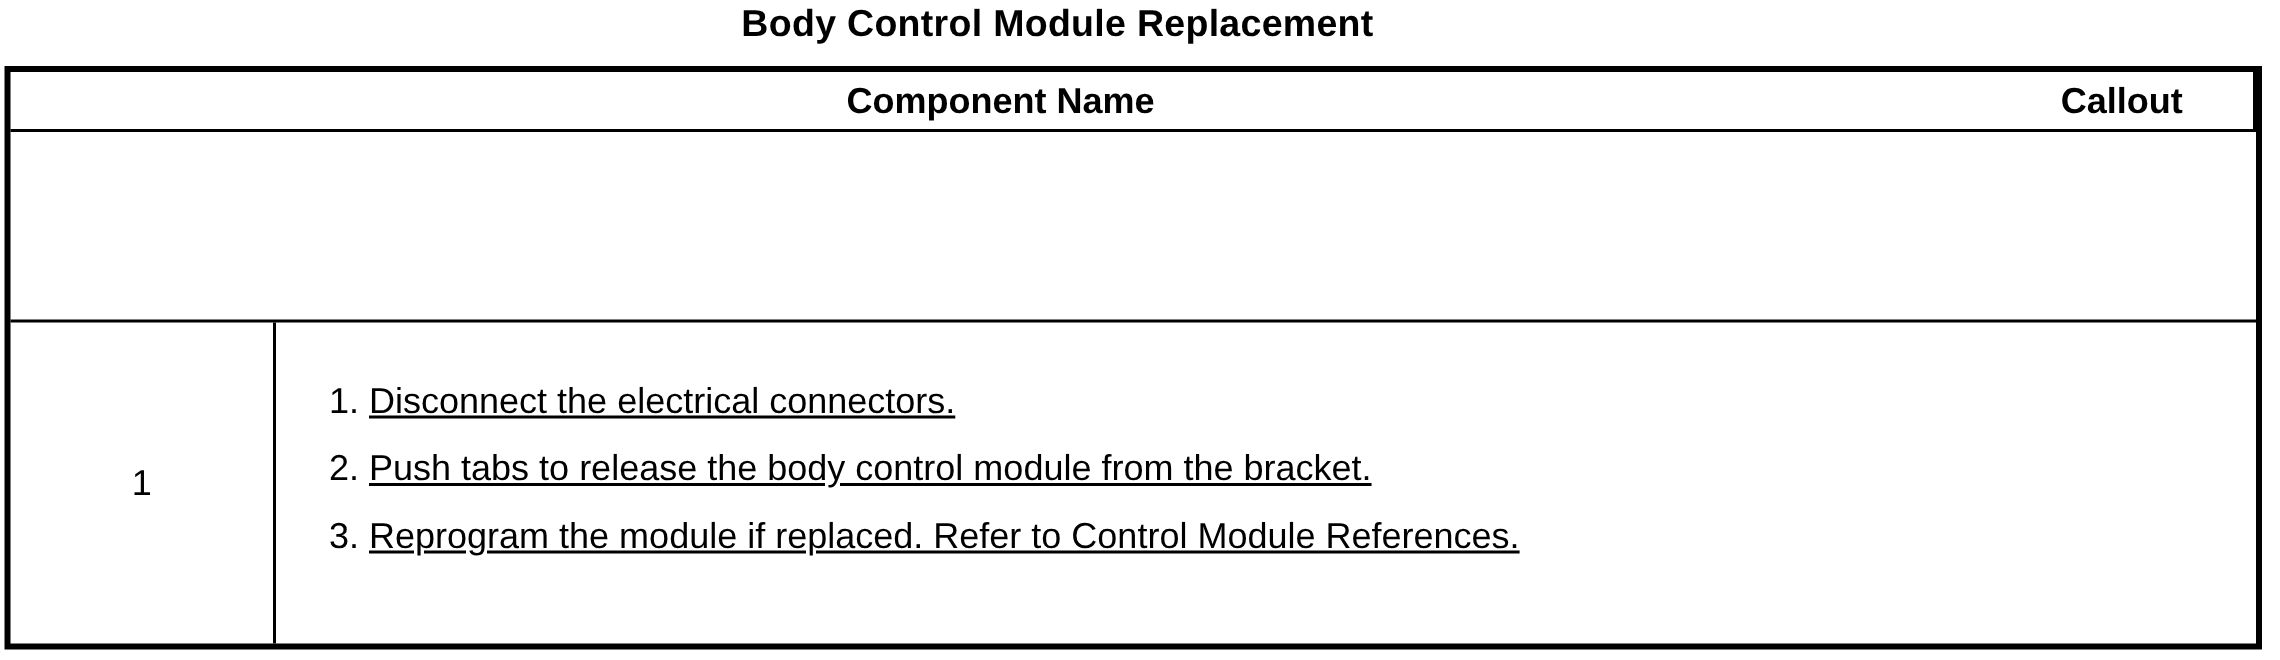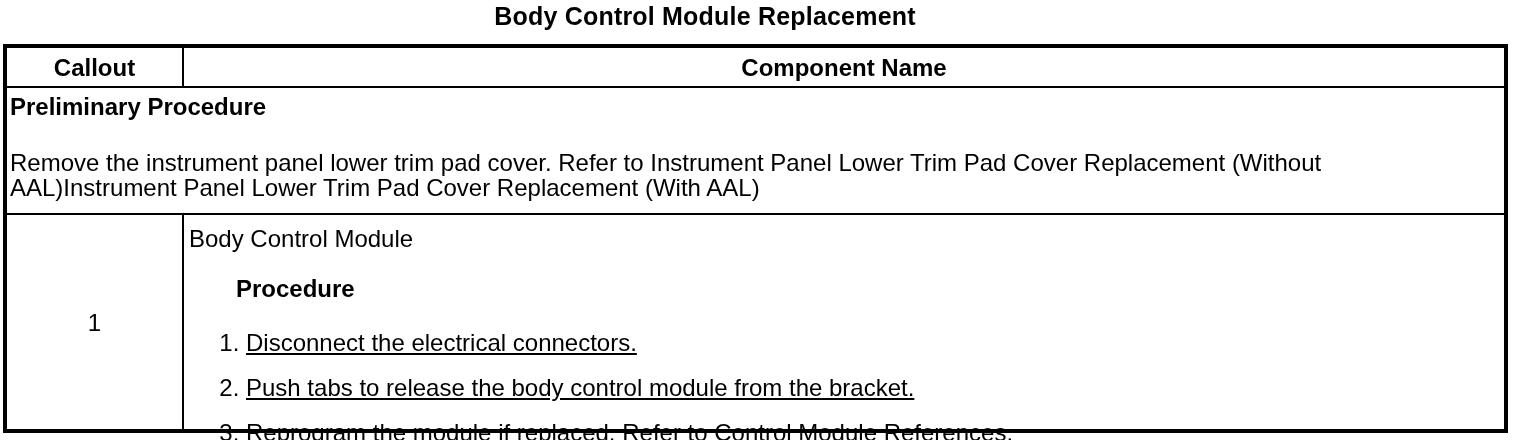--- a/index.html
+++ b/index.html
@@ -84,8 +84,8 @@
 <div class="dtable">
 
   <div class="trow head-row">
+    <div class="hcell comp-col">Component Name</div>
     <div class="hcell callout-col">Callout</div>
-    <div class="hcell comp-col">Component Name</div>
   </div>
 
   <div class="prelim-row">

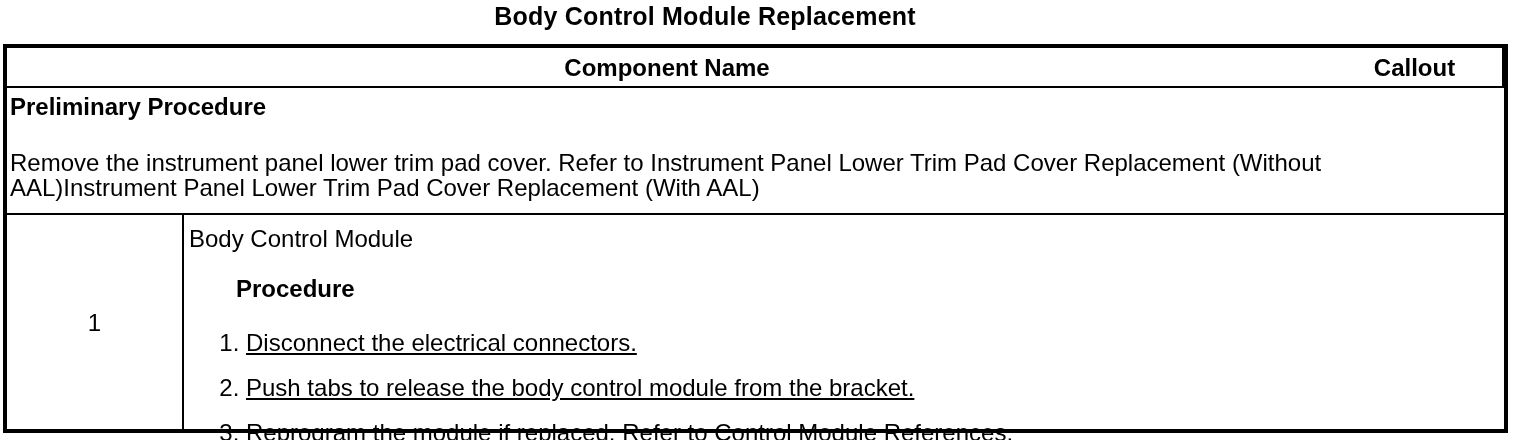--- a/index.html
+++ b/index.html
@@ -89,7 +89,6 @@
   </div>
 
   <div class="prelim-row">
-    <div class="prelim-heading">Preliminary Procedure</div>
     <p class="prelim-text">Remove the instrument panel lower trim pad cover. Refer to Instrument Panel Lower Trim Pad Cover Replacement (Without AAL)Instrument Panel Lower Trim Pad Cover Replacement (With AAL)</p>
   </div>
 

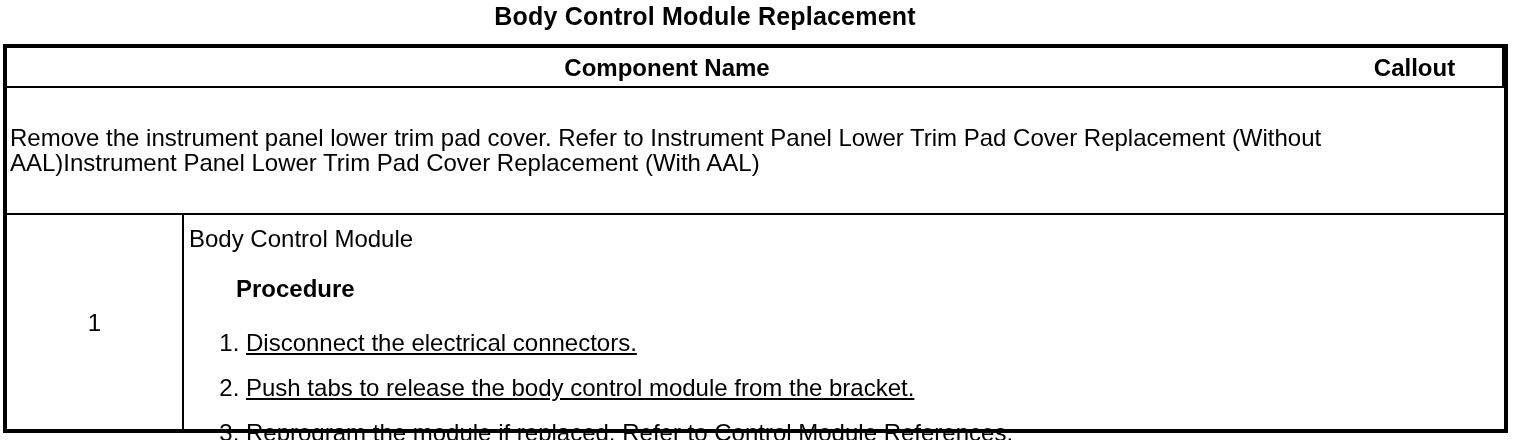--- a/index.html
+++ b/index.html
@@ -89,7 +89,6 @@
   </div>
 
   <div class="prelim-row">
-    <p class="prelim-text">Remove the instrument panel lower trim pad cover. Refer to Instrument Panel Lower Trim Pad Cover Replacement (Without AAL)Instrument Panel Lower Trim Pad Cover Replacement (With AAL)</p>
   </div>
 
   <div class="trow item-row">

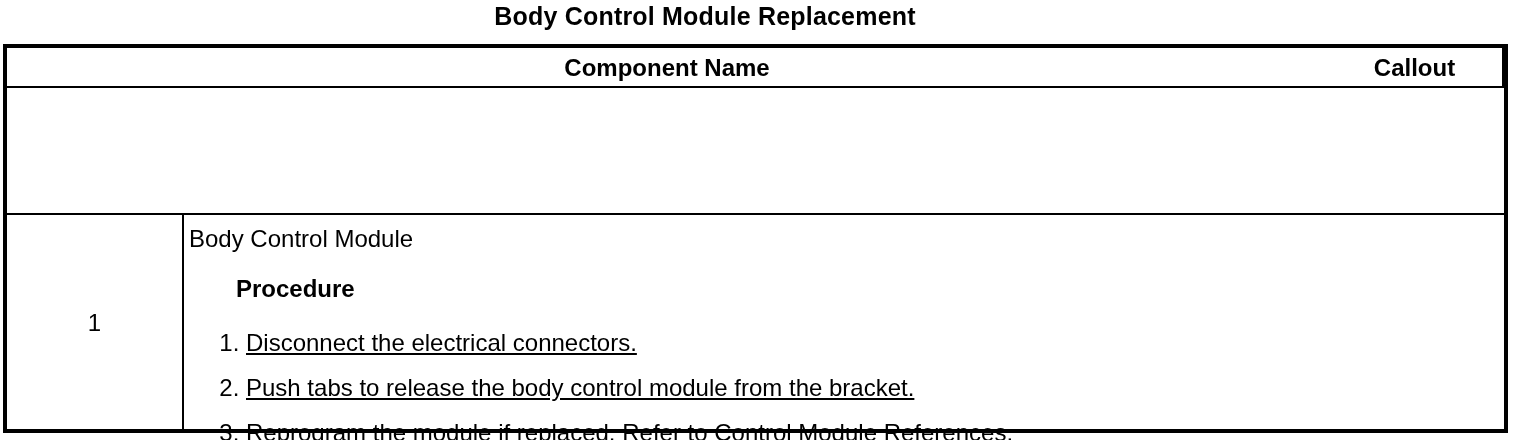--- a/index.html
+++ b/index.html
@@ -94,7 +94,6 @@
   <div class="trow item-row">
     <div class="callout-cell callout-col">1</div>
     <div class="content-cell comp-col">
-      <div>Body Control Module</div>
       <div class="procedure-heading">Procedure</div>
       <ol class="steps">
         <li>Disconnect the electrical connectors.</li>

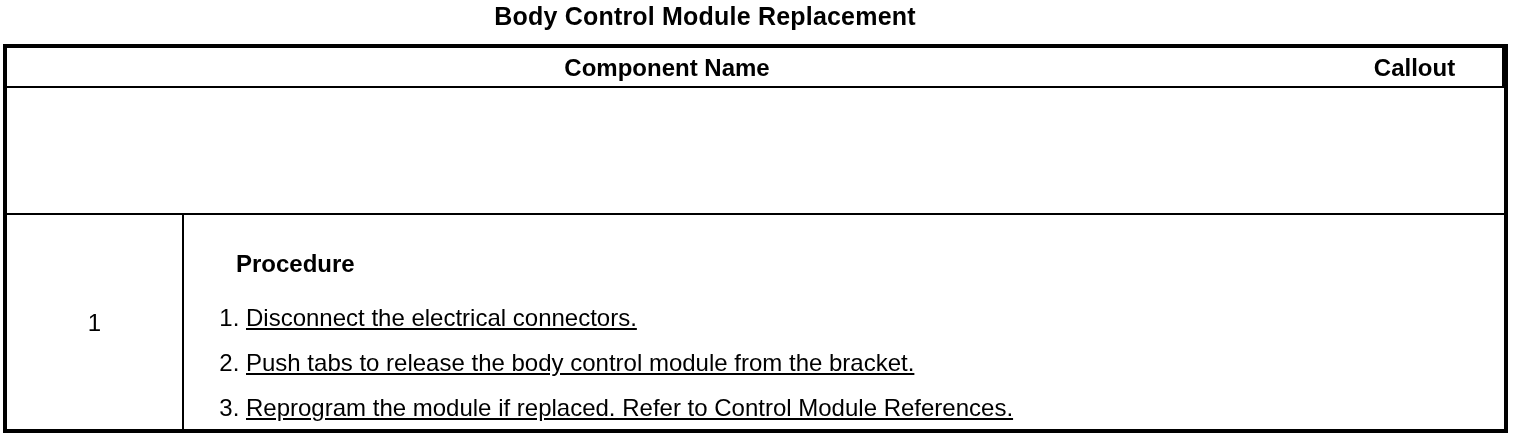--- a/index.html
+++ b/index.html
@@ -94,7 +94,6 @@
   <div class="trow item-row">
     <div class="callout-cell callout-col">1</div>
     <div class="content-cell comp-col">
-      <div class="procedure-heading">Procedure</div>
       <ol class="steps">
         <li>Disconnect the electrical connectors.</li>
         <li>Push tabs to release the body control module from the bracket.</li>

